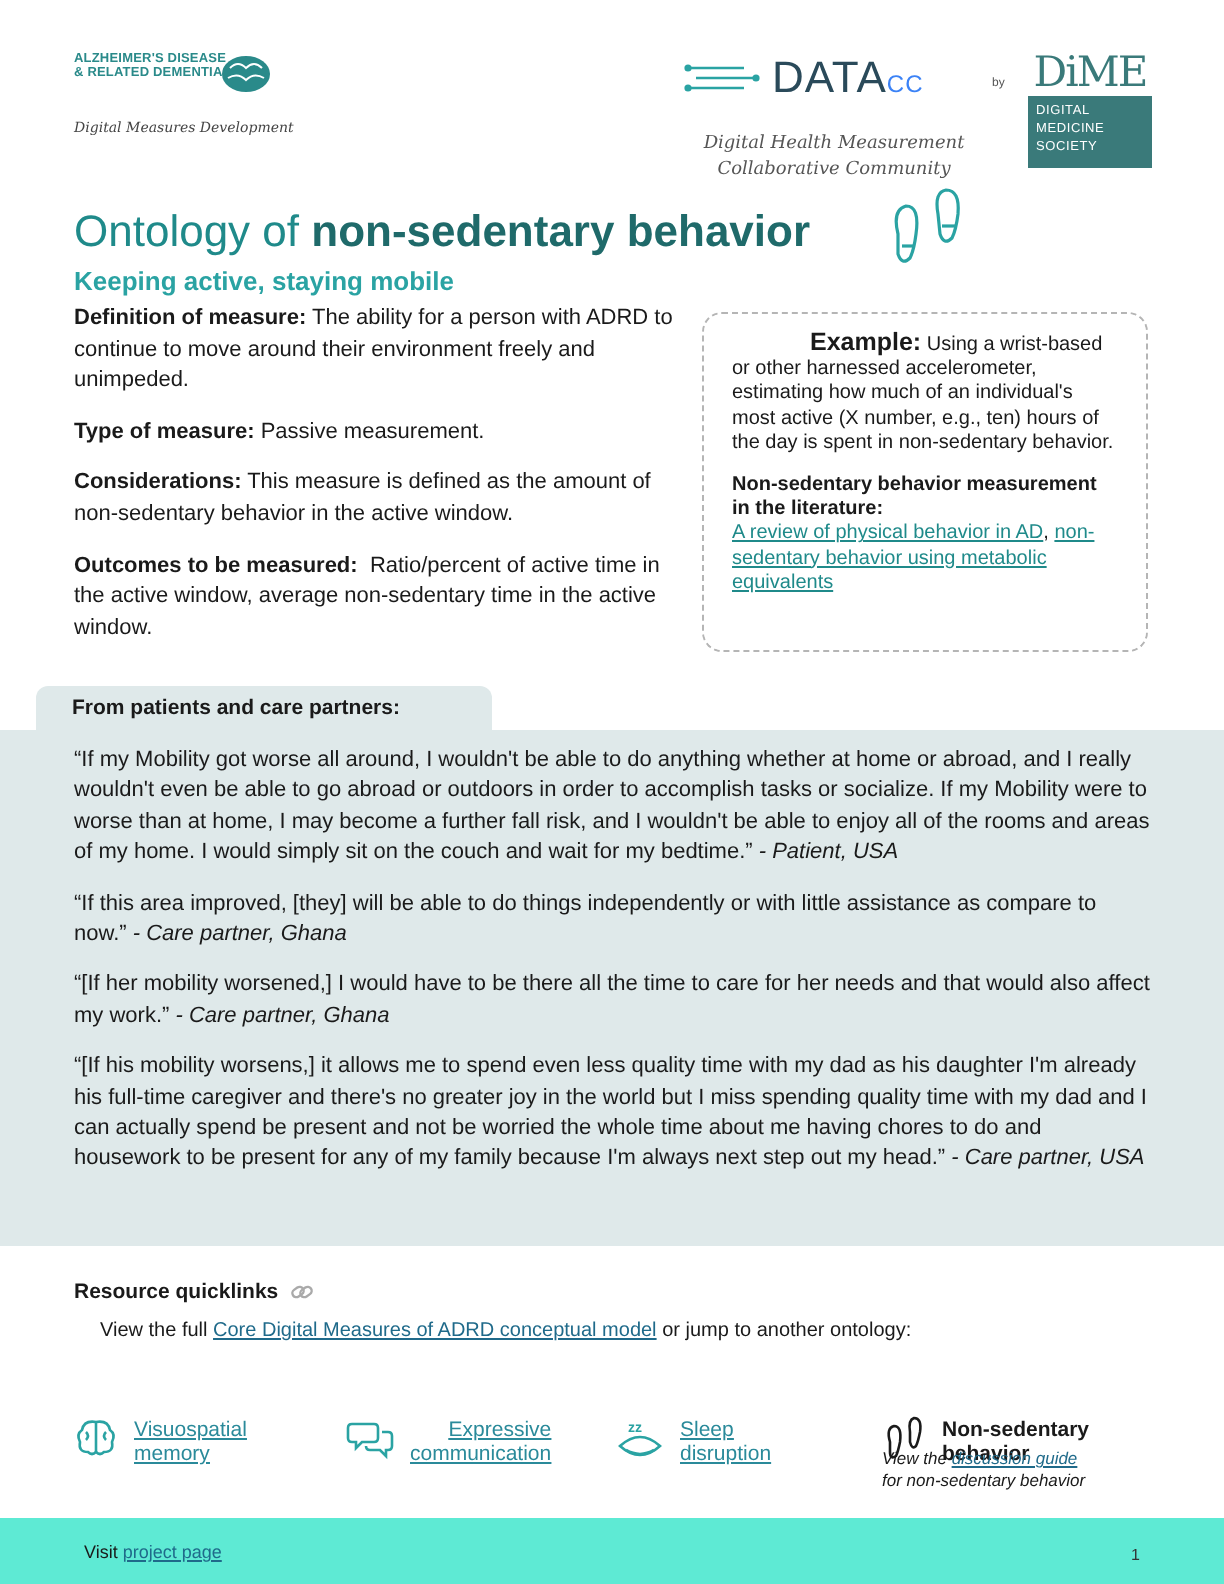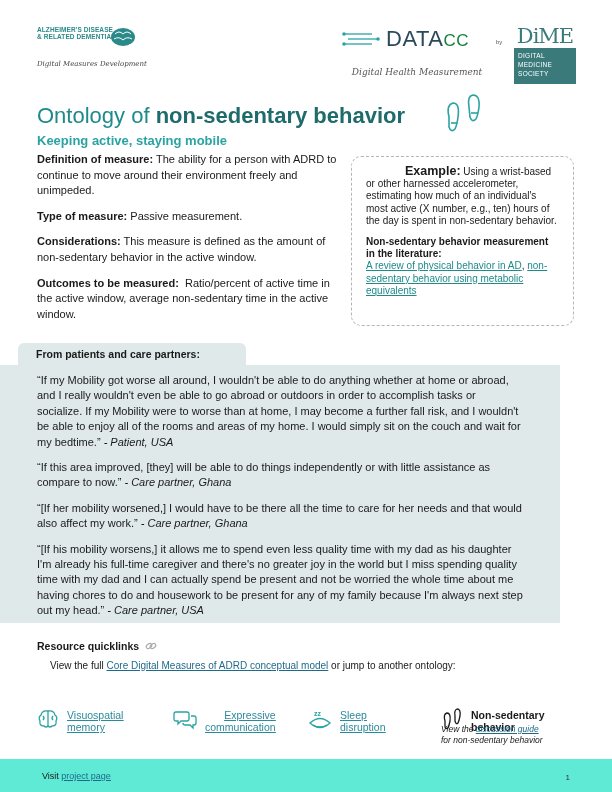--- a/index.html
+++ b/index.html
@@ -16,7 +16,7 @@
   .datacc-logo { position: absolute; left: 342px; top: 26px; width: 150px; }
   .datacc-row { display: flex; align-items: center; }
   .datacc-text { font-size: 22px; color: #2a4a5a; font-weight: normal; letter-spacing: 0.5px; margin-left: 6px; }
-  .datacc-text .cc { color: #15803d; font-size: 17px; }
+  .datacc-text .cc { color: #3b82f6; font-size: 12px; }
   .datacc-sub { font-family: "DejaVu Serif", serif; font-style: italic; font-size: 9px; color: #555; text-align: center; line-height: 13px; margin-top: 14px; }
   .by-text { position: absolute; left: 496px; top: 39px; font-size: 6px; color: #555; }
 

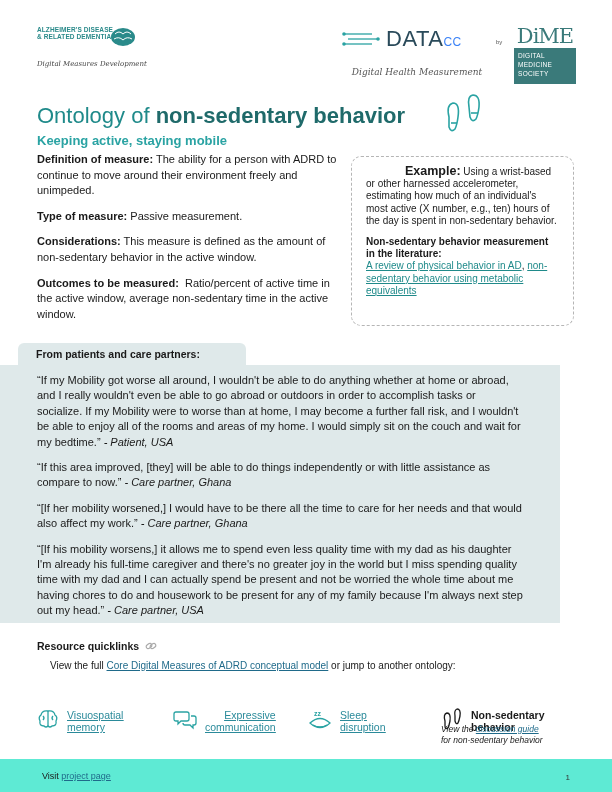--- a/index.html
+++ b/index.html
@@ -88,6 +88,7 @@
     </div>
     <div class="datacc-sub">
       <div>Digital Health Measurement</div>
+      <div>Collaborative Community</div>
     </div>
   </div>
   <div class="by-text">by</div>

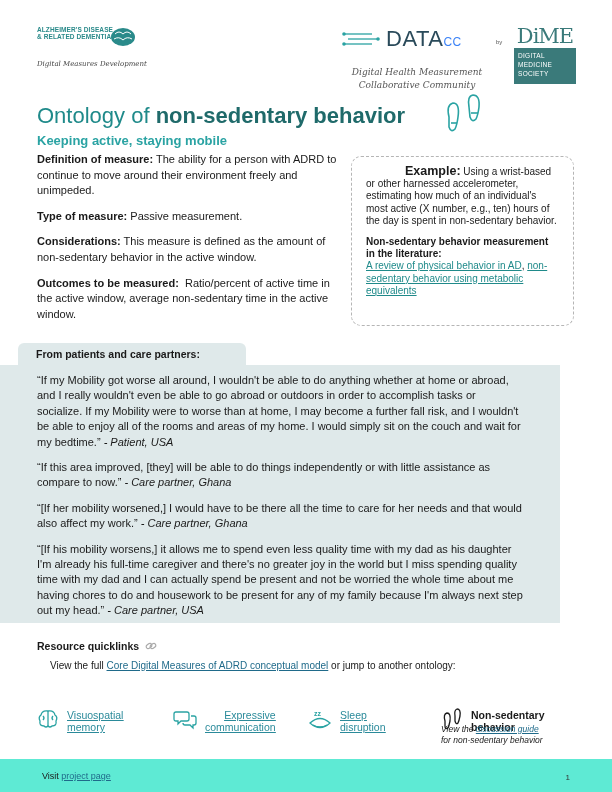--- a/index.html
+++ b/index.html
@@ -40,7 +40,7 @@
   .example-box a { color: #1f8a8a; text-decoration: underline; }
 
   .quotes-tab { position: absolute; left: 18px; top: 343px; width: 228px; height: 24px; background: #dfe9ea; border-radius: 6px 6px 0 0; padding: 5px 0 0 18px; font-size: 10.5px; font-weight: bold; }
-  .quotes-area { position: absolute; left: 0; top: 365px; width: 560px; height: 258px; background: #dfe9ea; padding: 8px 37px 0 37px; font-size: 11px; line-height: 15.4px; }
+  .quotes-area { position: absolute; left: 0; top: 365px; width: 612px; height: 258px; background: #dfe9ea; padding: 8px 37px 0 37px; font-size: 11px; line-height: 15.4px; }
   .quotes-area p { margin-bottom: 10px; }
   .quotes-area i { font-style: italic; }
 

